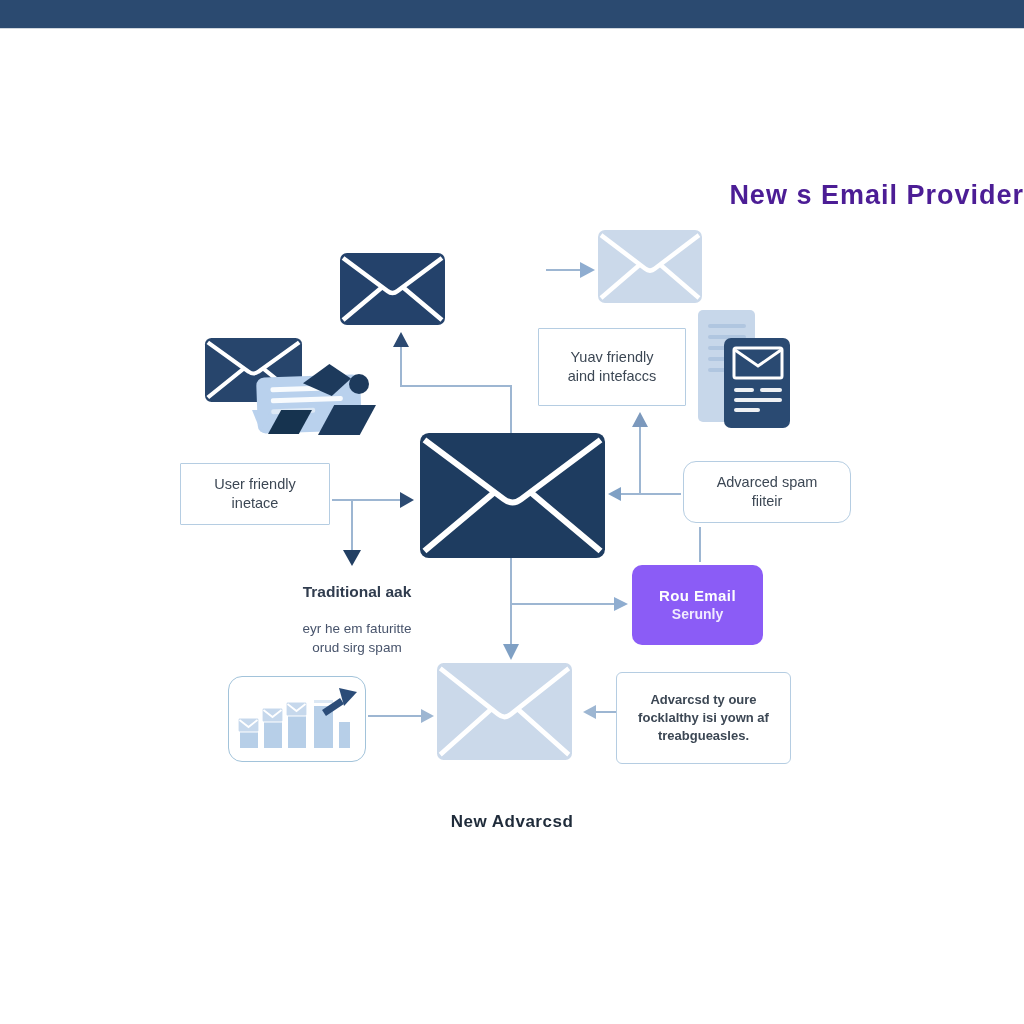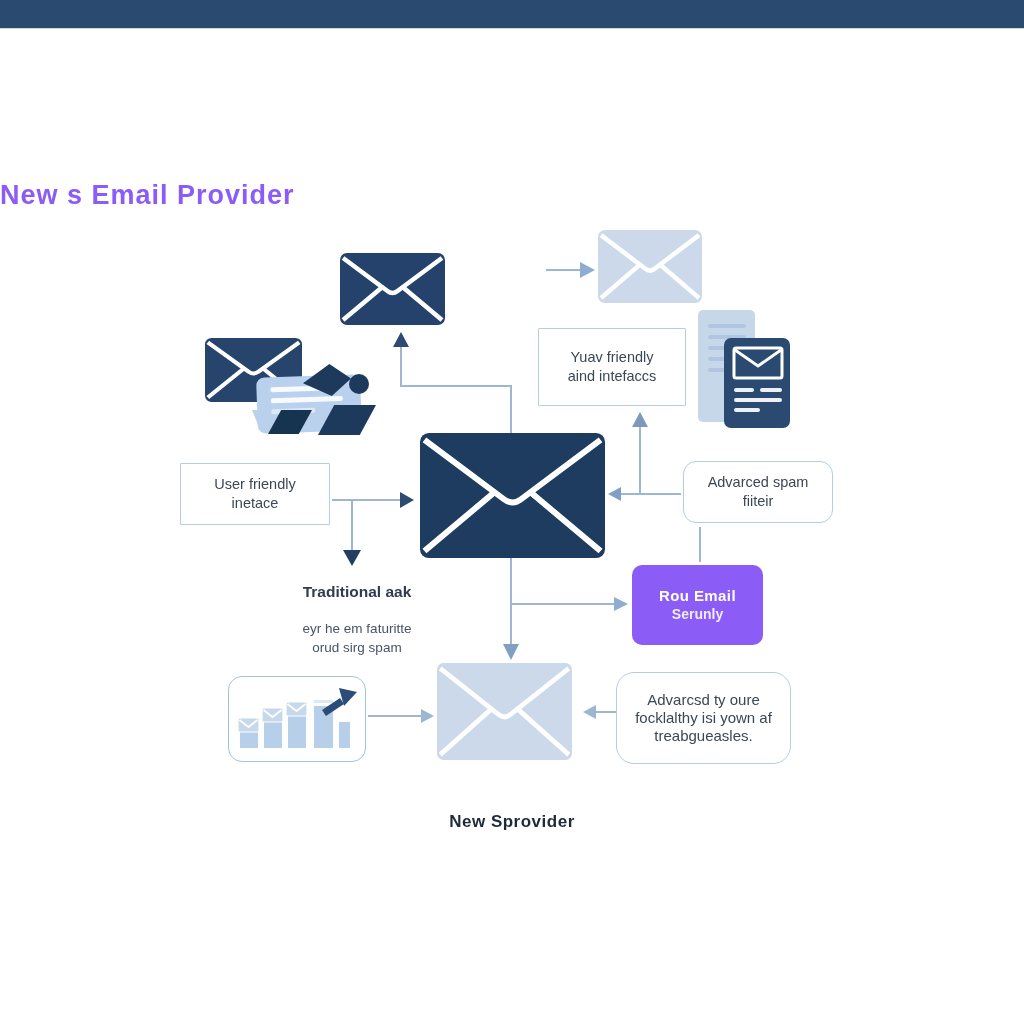--- a/index.html
+++ b/index.html
@@ -9,8 +9,8 @@
   }
   .abs{position:absolute;}
   #topbar{left:0;top:0;width:1024px;height:28px;background:#2b4a70;border-bottom:1.5px solid #cfd6de;}
-  #title{left:0;top:180px;width:1024px;text-align:left;font-size:27px;font-weight:700;
-         color:#8b5cf6;letter-spacing:1px;}
+  #title{left:0;top:180px;width:1024px;text-align:right;font-size:27px;font-weight:700;
+         color:#4c1d95;letter-spacing:1px;}
   #caption{left:0;top:812px;width:1024px;text-align:center;font-size:17px;font-weight:700;
          color:#1f2b3a;letter-spacing:.5px;}
   .nodebox{background:#ffffff;border:1.5px solid #b5cde2;border-radius:1px;

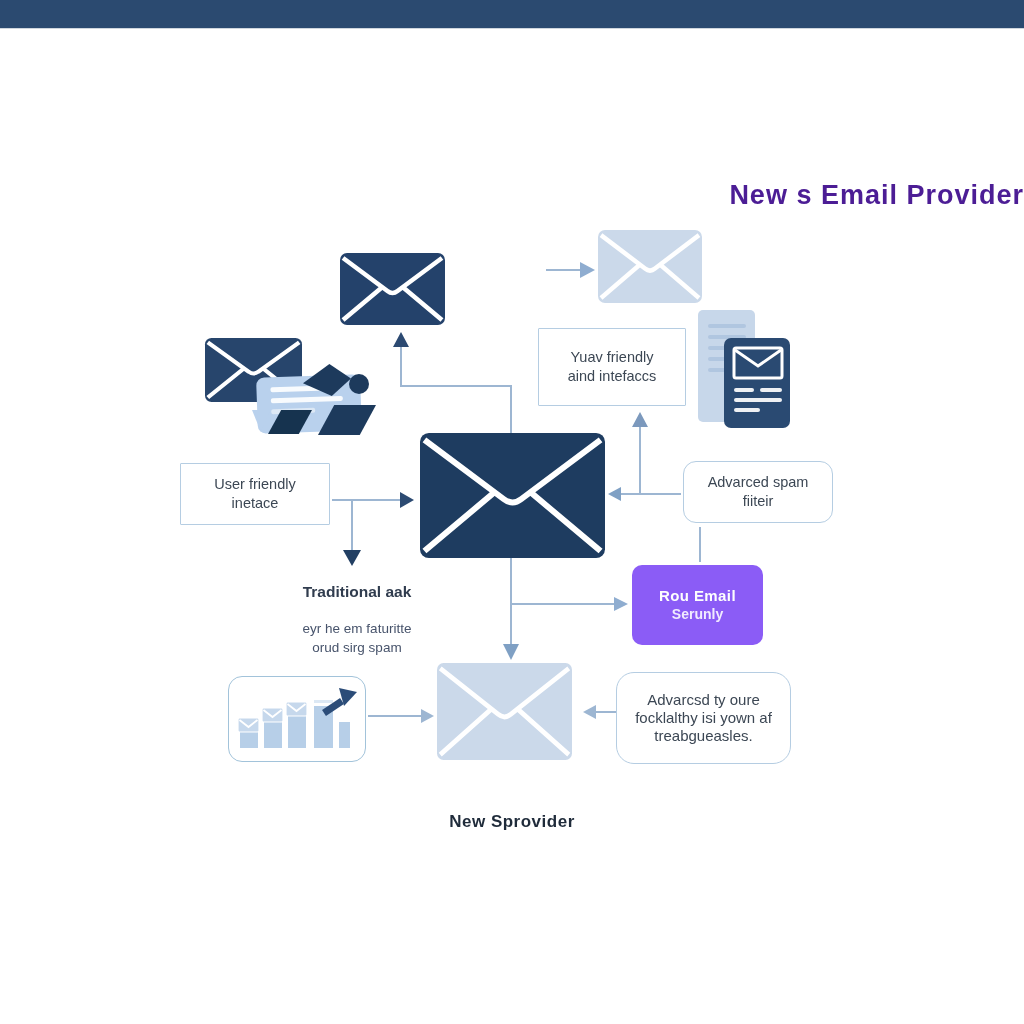--- a/index.html
+++ b/index.html
@@ -129,7 +129,7 @@
   <span>inetace</span>
 </div>
 
-<div class="abs nodebox" id="box-spam" style="left:683px;top:461px;width:150px;height:62px;border-radius:13px;">
+<div class="abs nodebox" id="box-spam" style="left:683px;top:461px;width:168px;height:62px;border-radius:13px;">
   <span>Advarced spam</span>
   <span>fiiteir</span>
 </div>

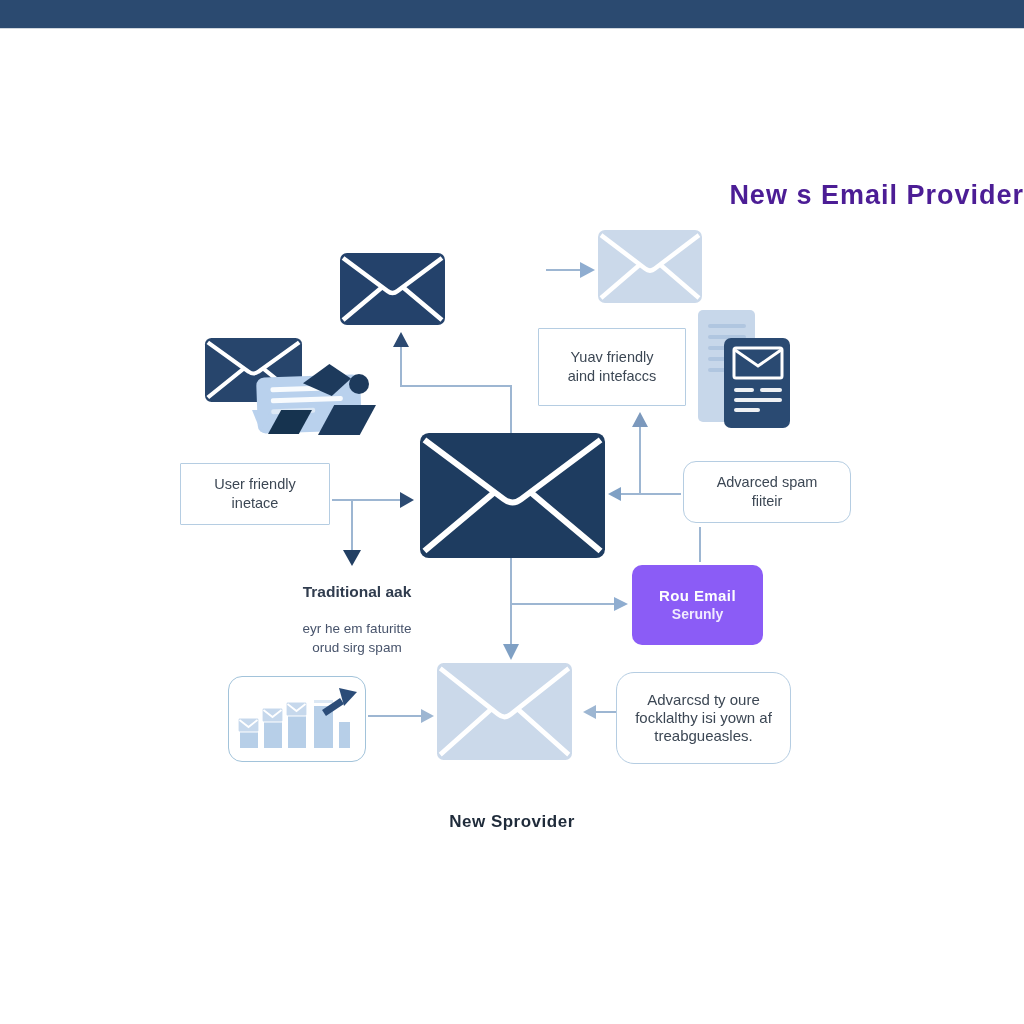--- a/index.html
+++ b/index.html
@@ -17,7 +17,7 @@
          display:flex;flex-direction:column;align-items:center;justify-content:center;
          text-align:center;color:#3c4754;font-size:14.5px;line-height:19px;box-sizing:border-box;}
   .nodebox span{display:block;}
-  #box-features{font-size:15px;line-height:18px;border-radius:18px;}
+  #box-features{font-size:13px;line-height:18px;border-radius:6px;font-weight:bold;}
   #box-chart{border:1.5px solid #a2c3da;border-radius:14px;}
   #box-rou{background:#8b5cf6;border:none;border-radius:10px;color:#ffffff;}
   #box-rou .l1{font-weight:700;font-size:15px;letter-spacing:.4px;color:#fdfefe;}

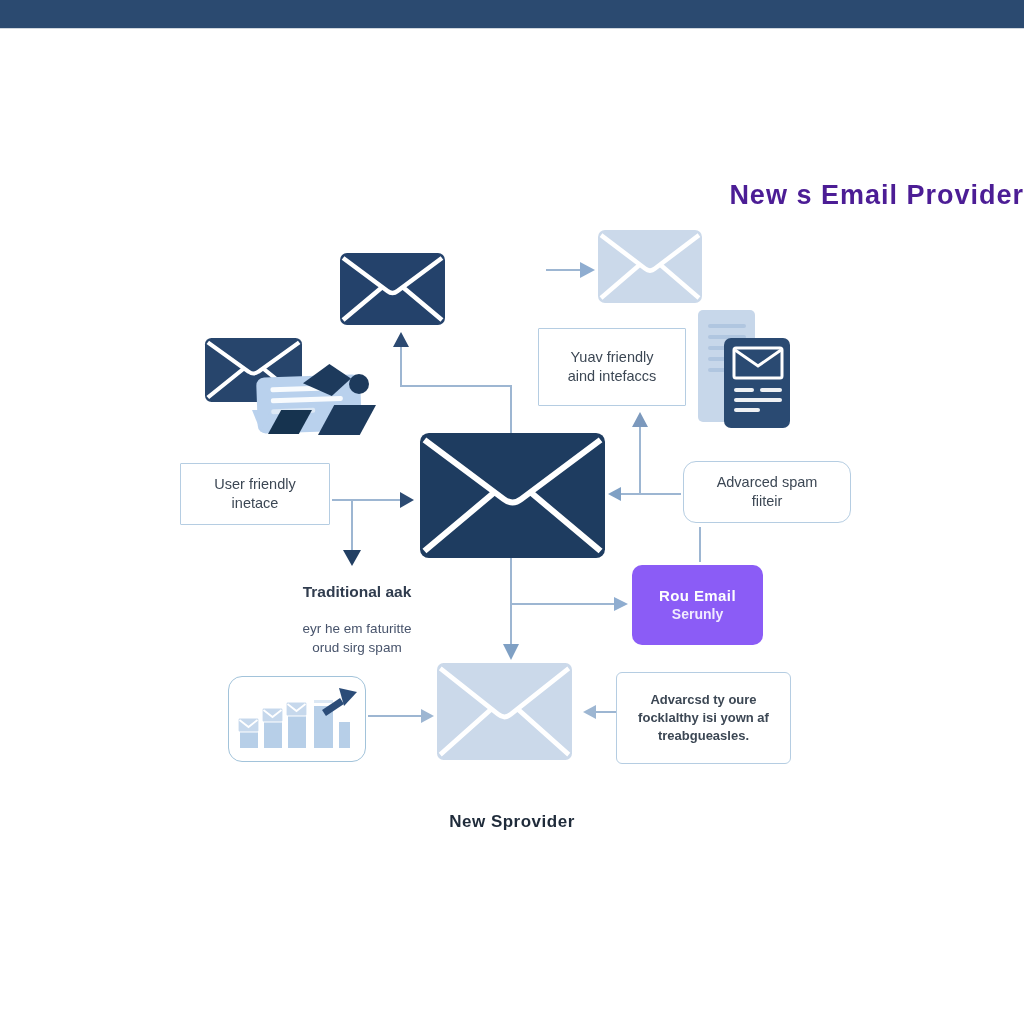--- a/index.html
+++ b/index.html
@@ -186,6 +186,6 @@
   <span>treabgueasles.</span>
 </div>
 
-<div id="caption" class="abs">New Sprovider</div>
+<div id="caption" class="abs">New Advarcsd</div>
 
 </body></html>

